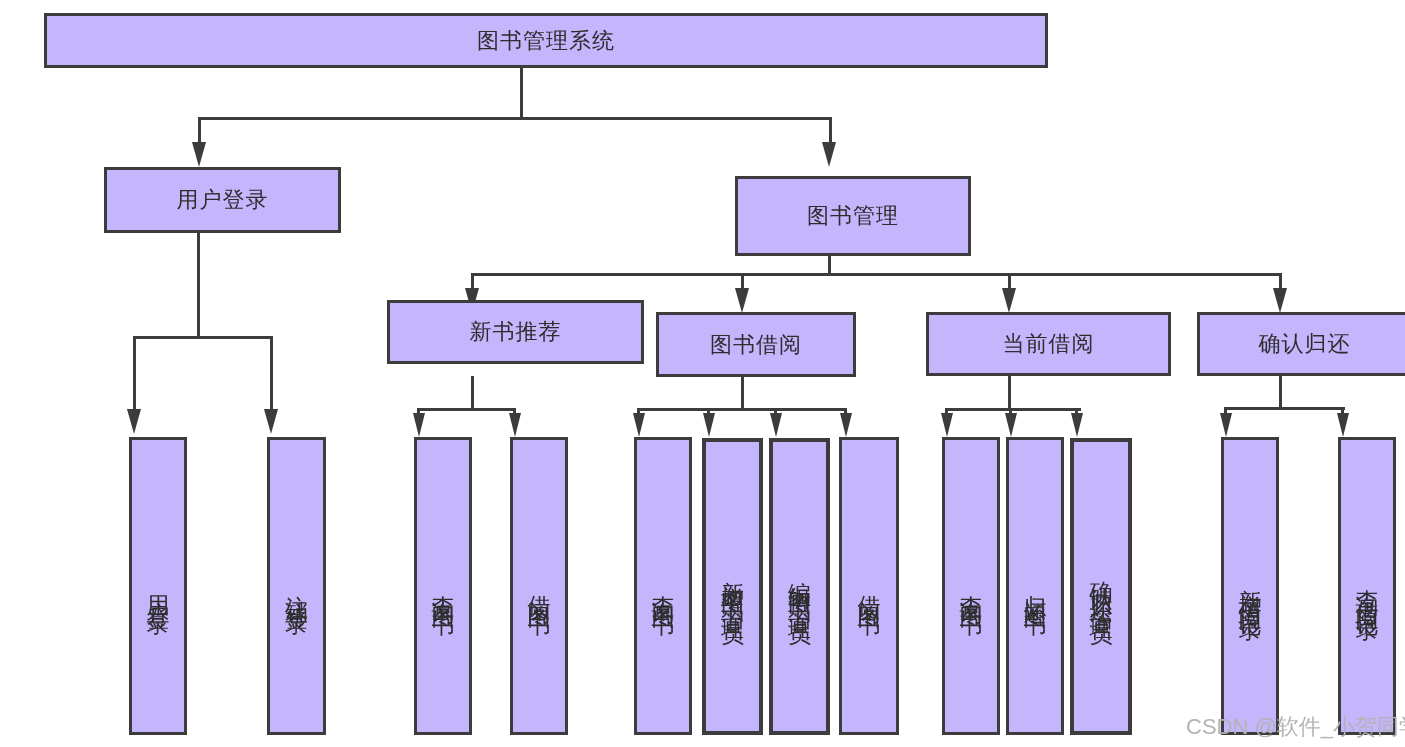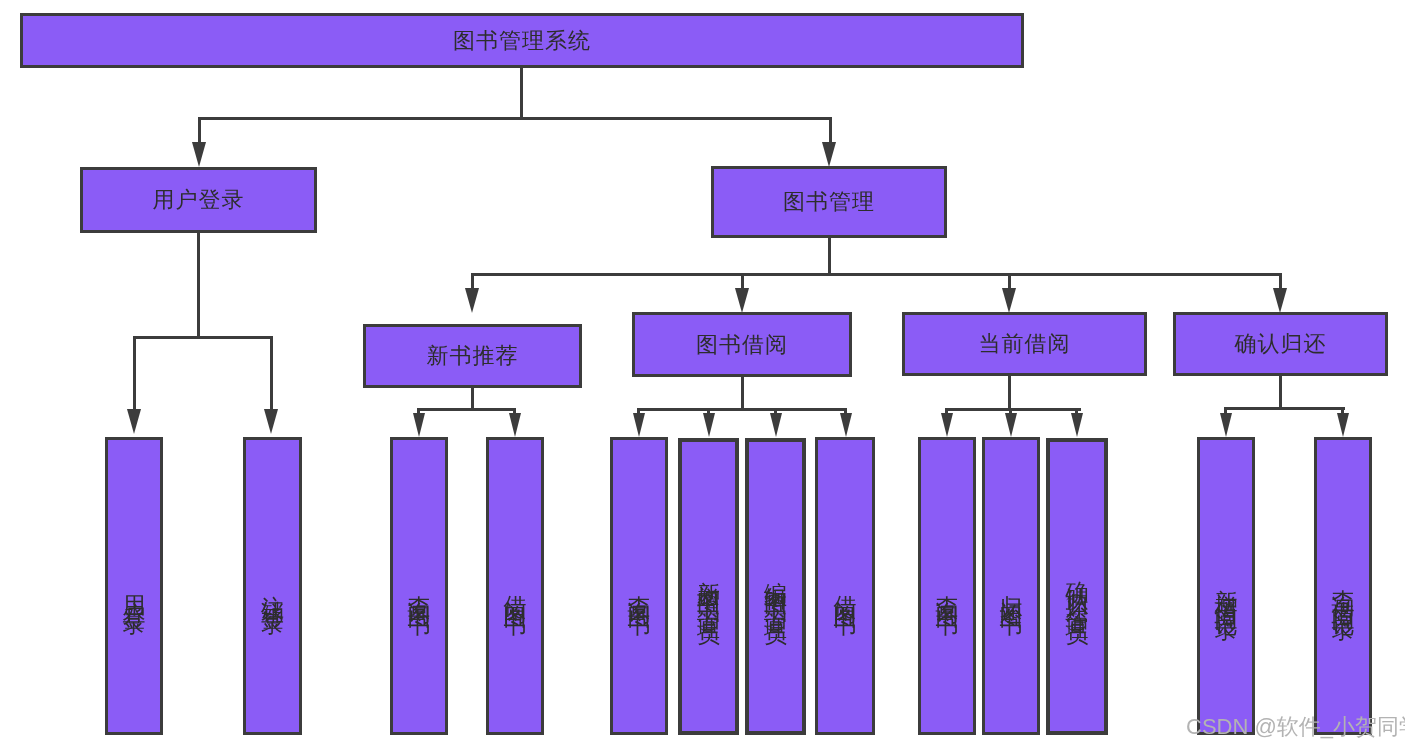--- a/index.html
+++ b/index.html
@@ -12,9 +12,9 @@
   .box {
     position:absolute; box-sizing:border-box;
     border:3px solid var(--line,#3c3c3c);
-    background:#8b5cf6;
+    background:#c4b5fd;
     display:flex; align-items:center; justify-content:center;
-    text-align:center; z-index:2;
+    text-align:center; z-index:2;margin-left:24px;
   }
   .box.h { font-size:22px; letter-spacing:1px; }
   .box.v {

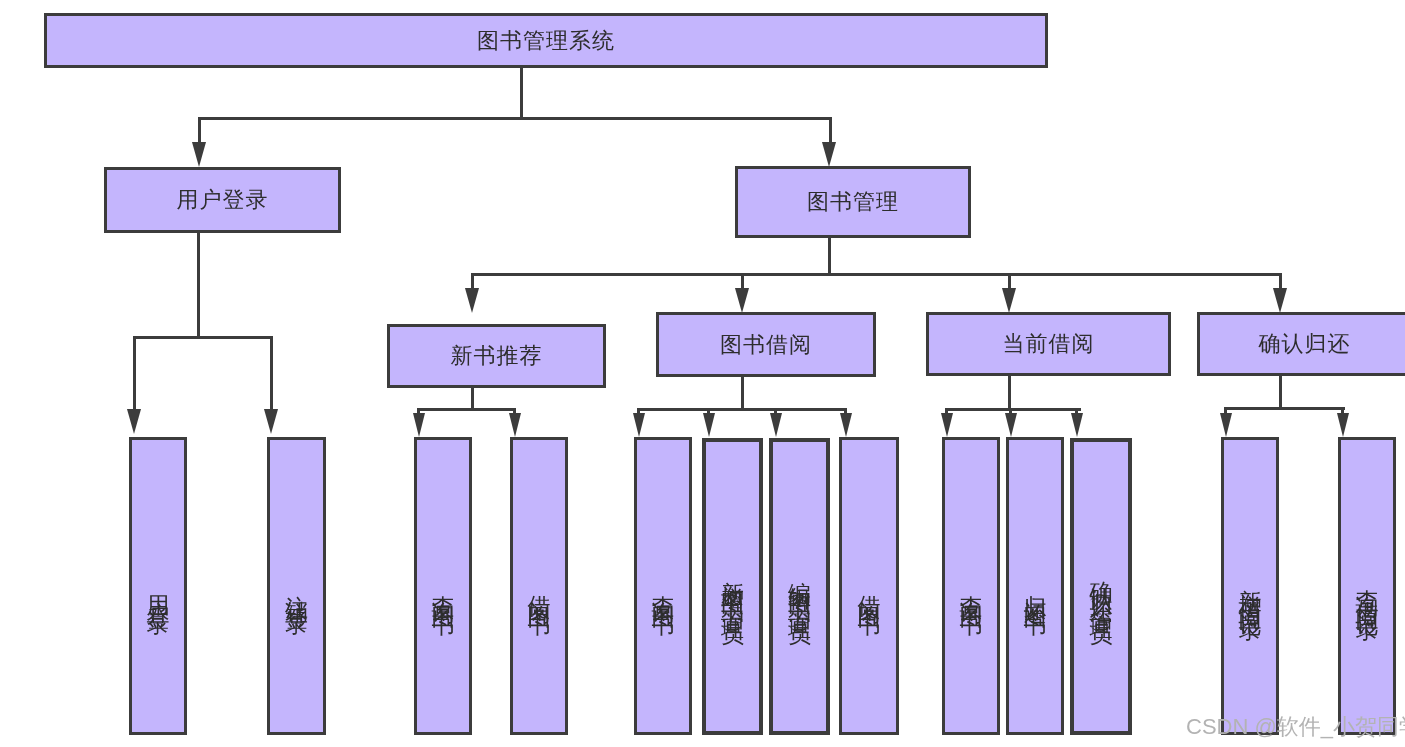--- a/index.html
+++ b/index.html
@@ -52,7 +52,7 @@
   <div class="arrow" style="left:822px;top:142px"></div>
 
   <div class="box h" style="left:80px;top:167px;width:237px;height:66px">用户登录</div>
-  <div class="box h" style="left:711px;top:166px;width:236px;height:72px">图书管理</div>
+  <div class="box h" style="left:711px;top:176px;width:236px;height:80px">图书管理</div>
 
   <div class="line" style="left:197px;top:233px;width:3px;height:104px"></div>
   <div class="line" style="left:133px;top:336px;width:140px;height:3px"></div>

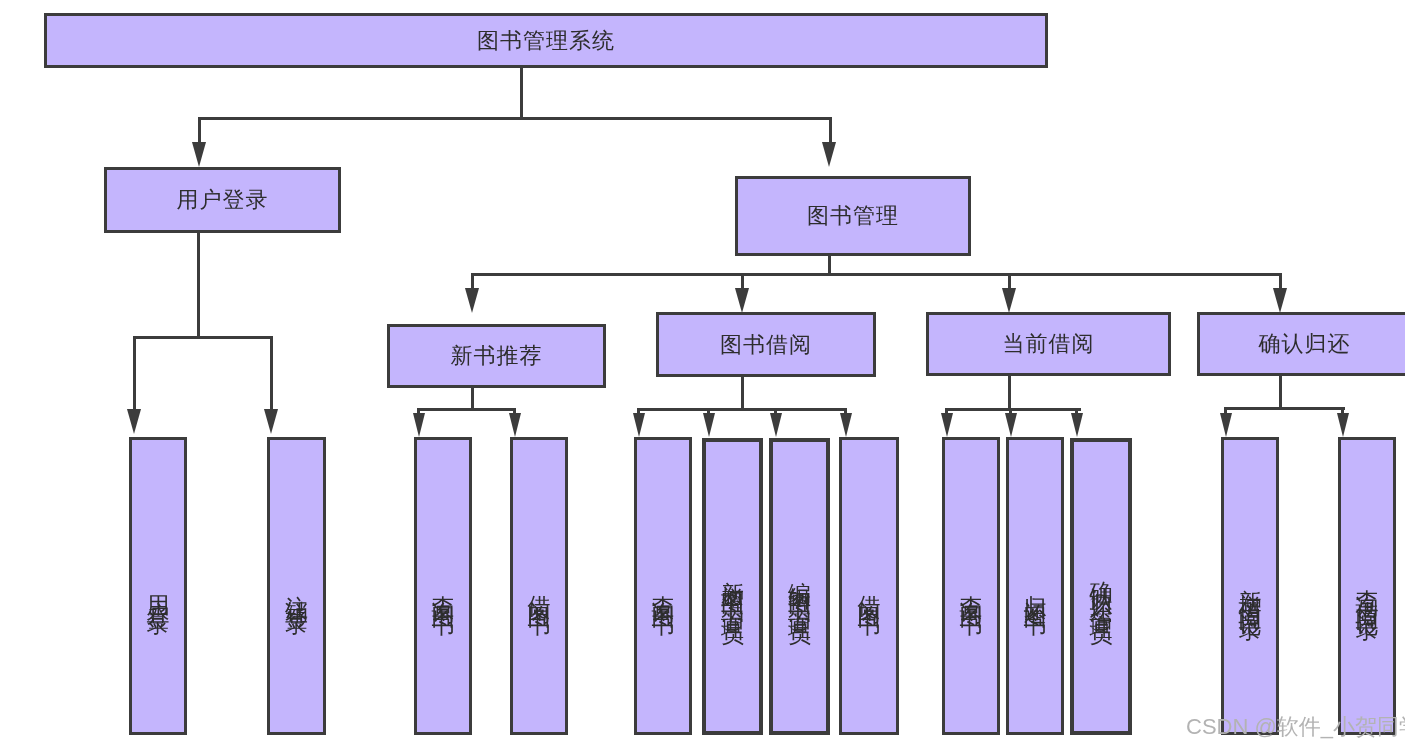--- a/index.html
+++ b/index.html
@@ -72,7 +72,7 @@
   <div class="arrow" style="left:1002px;top:288px"></div>
   <div class="arrow" style="left:1273px;top:288px"></div>
 
-  <div class="box h" style="left:363px;top:324px;width:219px;height:64px">新书推荐</div>
+  <div class="box h" style="left:363px;top:300px;width:257px;height:64px">新书推荐</div>
   <div class="box h" style="left:632px;top:312px;width:220px;height:65px">图书借阅</div>
   <div class="box h" style="left:902px;top:312px;width:245px;height:64px">当前借阅</div>
   <div class="box h" style="left:1173px;top:312px;width:215px;height:64px">确认归还</div>

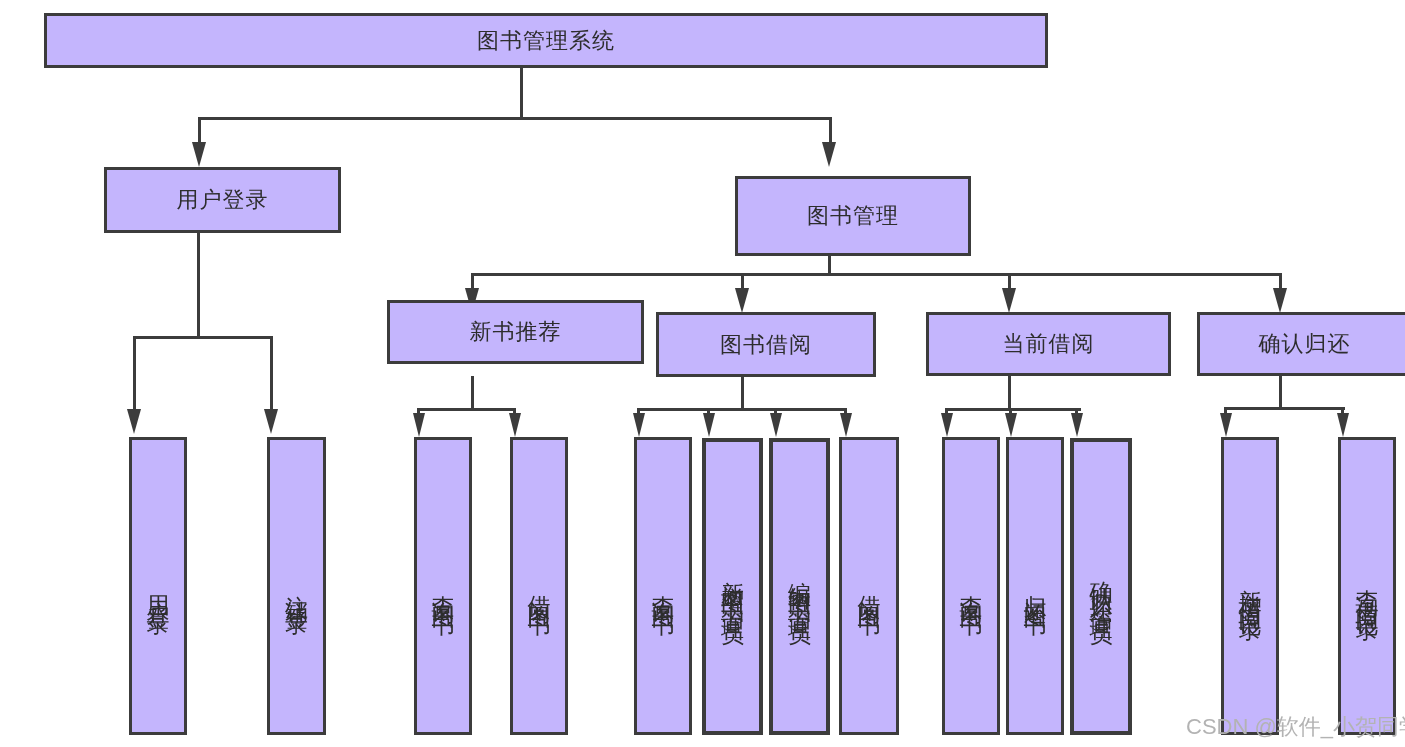--- a/index.html
+++ b/index.html
@@ -73,7 +73,7 @@
   <div class="arrow" style="left:1273px;top:288px"></div>
 
   <div class="box h" style="left:363px;top:300px;width:257px;height:64px">新书推荐</div>
-  <div class="box h" style="left:632px;top:312px;width:220px;height:65px">图书借阅</div>
+  <div class="box h" style="left:632px;top:312px;width:200px;height:65px">图书借阅</div>
   <div class="box h" style="left:902px;top:312px;width:245px;height:64px">当前借阅</div>
   <div class="box h" style="left:1173px;top:312px;width:215px;height:64px">确认归还</div>
 

